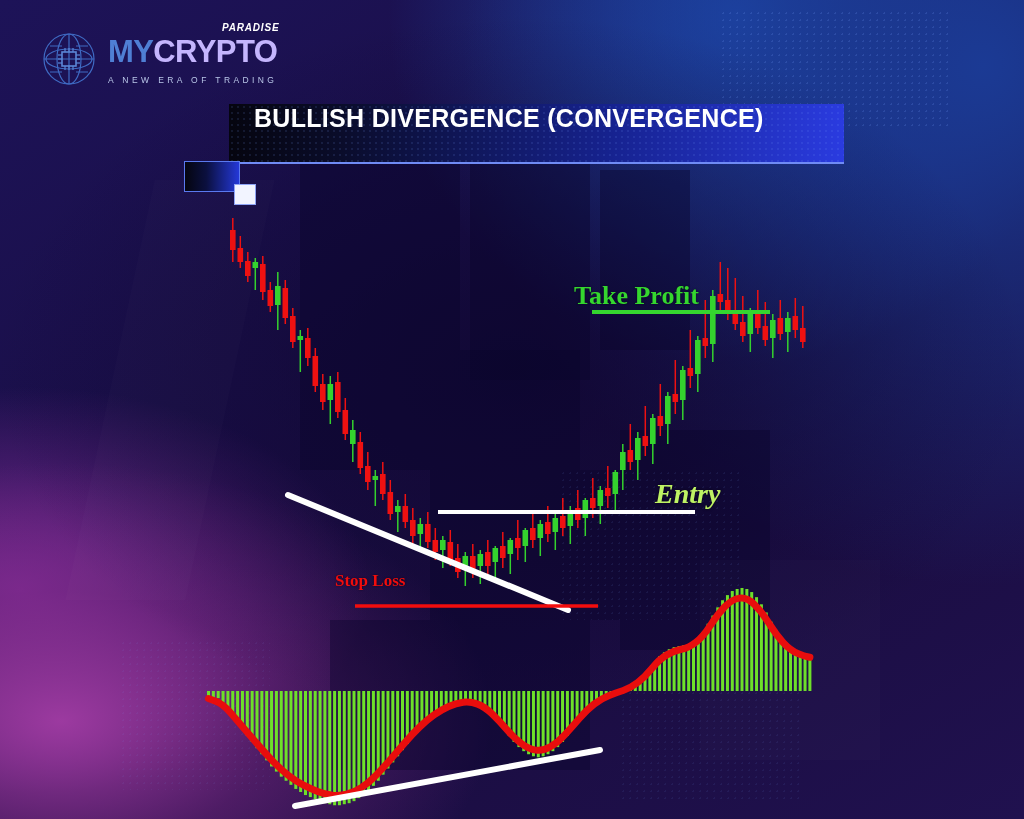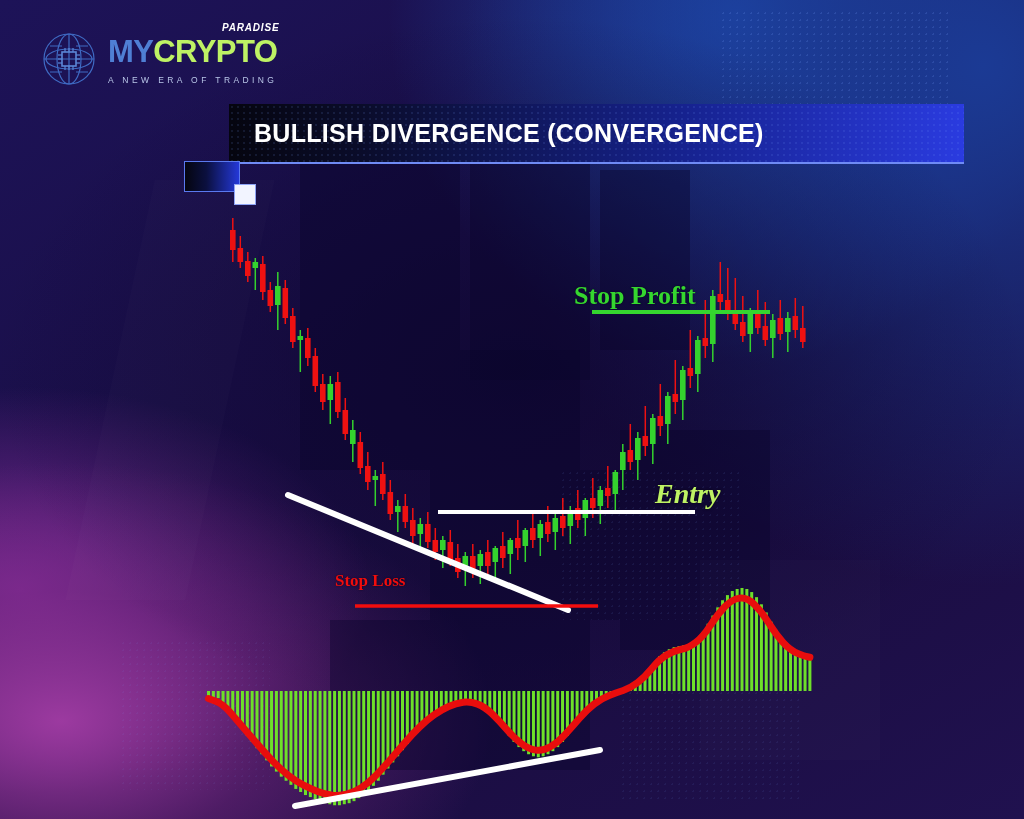--- a/index.html
+++ b/index.html
@@ -32,7 +32,7 @@
   .logo{position:absolute;left:40px;top:30px;display:flex;align-items:center;gap:10px;}
   .logo-main{font-size:31px;font-weight:700;letter-spacing:-0.6px;white-space:nowrap;}
   .logo-my{color:#4f7fd4;margin-top:48px;}
-  .logo-crypto{color:#bef264;}
+  .logo-crypto{color:#c4b5fd;}
   .logo-para{position:absolute;right:-2px;top:-12px;font-size:10px;font-weight:700;
     font-style:italic;color:#ffffff;letter-spacing:.8px;margin-left:12px;}
   .logo-tag{font-size:8.5px;color:#b9c6e8;letter-spacing:3.4px;margin-top:5px;

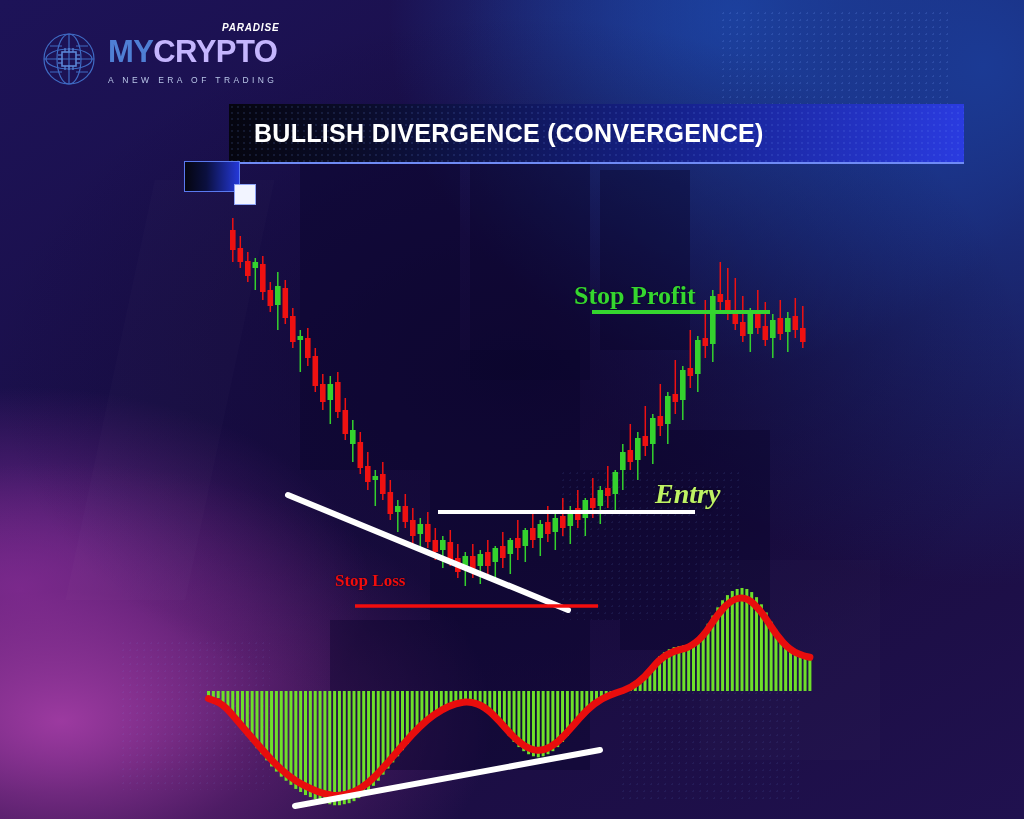--- a/index.html
+++ b/index.html
@@ -40,9 +40,9 @@
   .logo-wrap{position:relative;}
 
   
-  .title-bar{position:absolute;left:229px;top:104px;width:735px;height:58px;
+  .title-bar{position:absolute;left:229px;top:104px;width:615px;height:58px;
     background:linear-gradient(90deg,#05050f 0%,#0a0c2a 18%,#16228f 62%,#2a3be0 100%);
-    border-bottom:2px solid #6f8bf5;display:flex;align-items:center;}
+    border-bottom:2px solid #6f8bf5;display:flex;}
   .title-bar .dots{inset:0;opacity:.25;background-size:6px 6px;}
   .title-text{position:relative;color:#fff;font-size:25px;font-weight:700;
     letter-spacing:.3px;margin-left:25px;white-space:nowrap;}

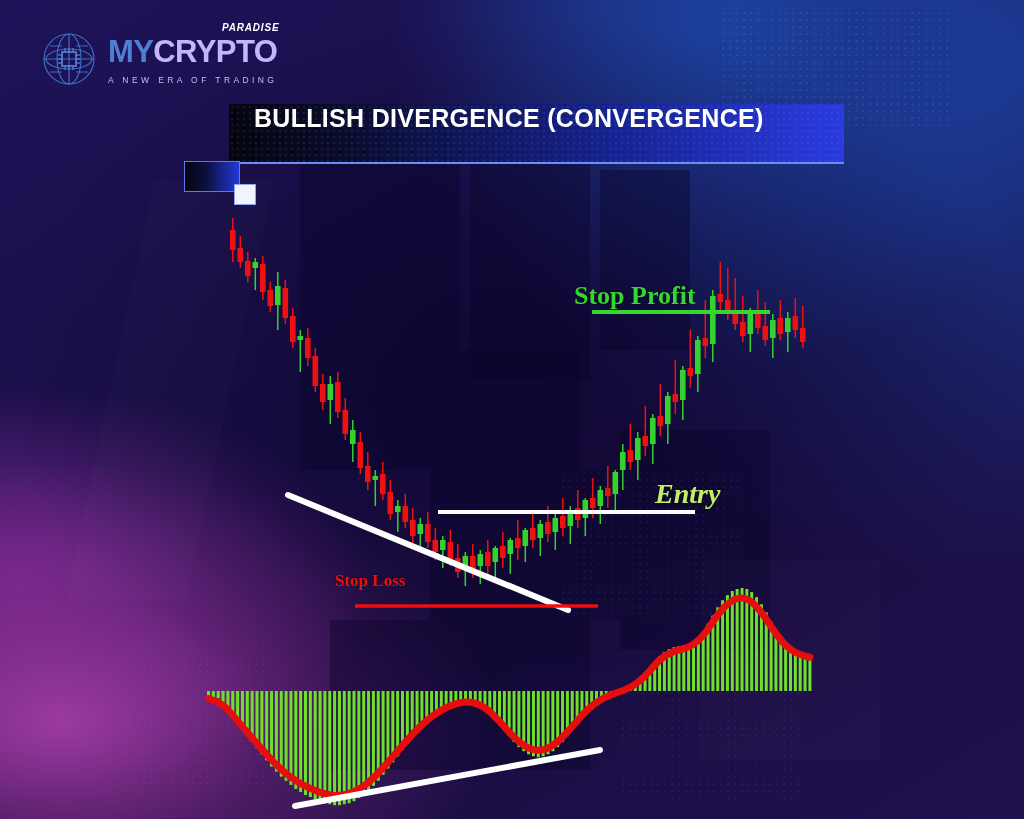--- a/index.html
+++ b/index.html
@@ -421,7 +421,7 @@
       </g>
   </svg>
 
-  <div class="ann ann-tp">Stop Profit</div>
+  <div class="ann ann-tp">Take Profit</div>
   <div class="ann ann-entry">Entry</div>
   <div class="ann ann-sl">Stop Loss</div>
   <svg class="layer" style="pointer-events:none;">

